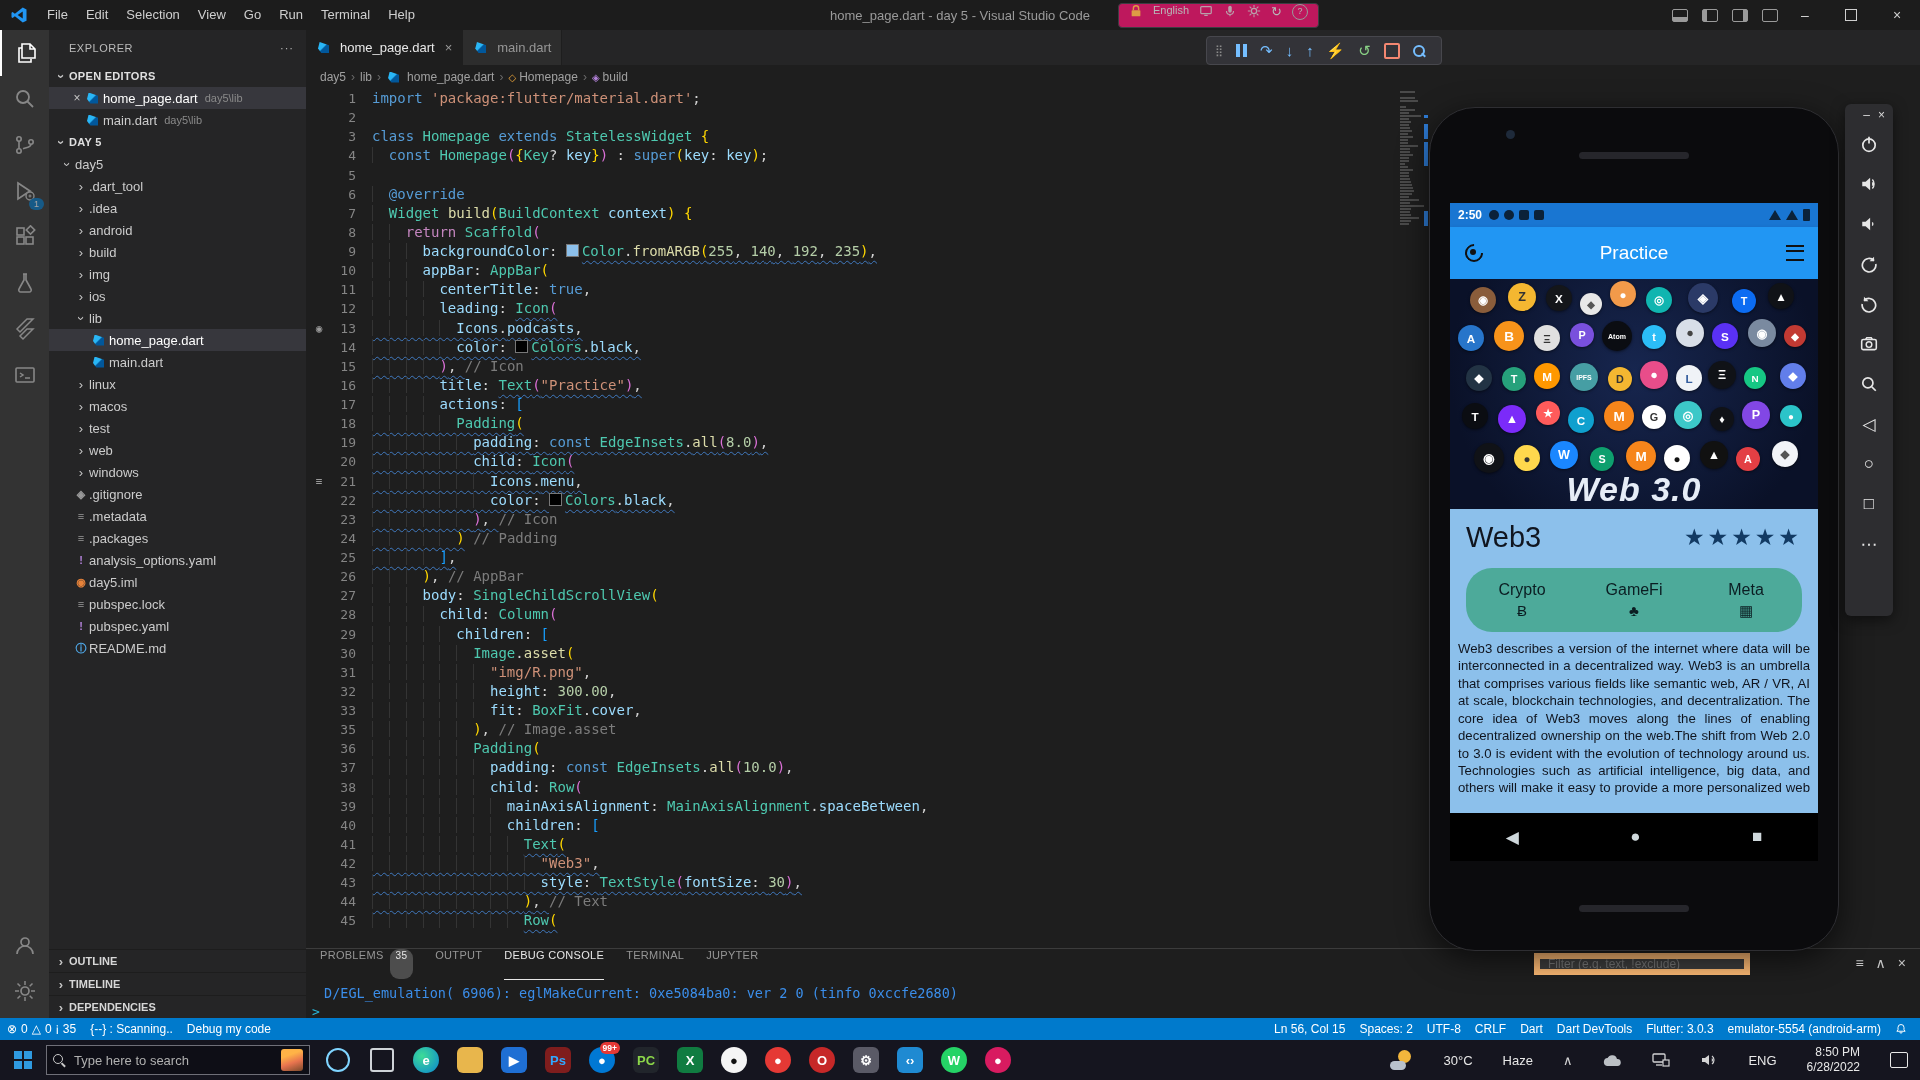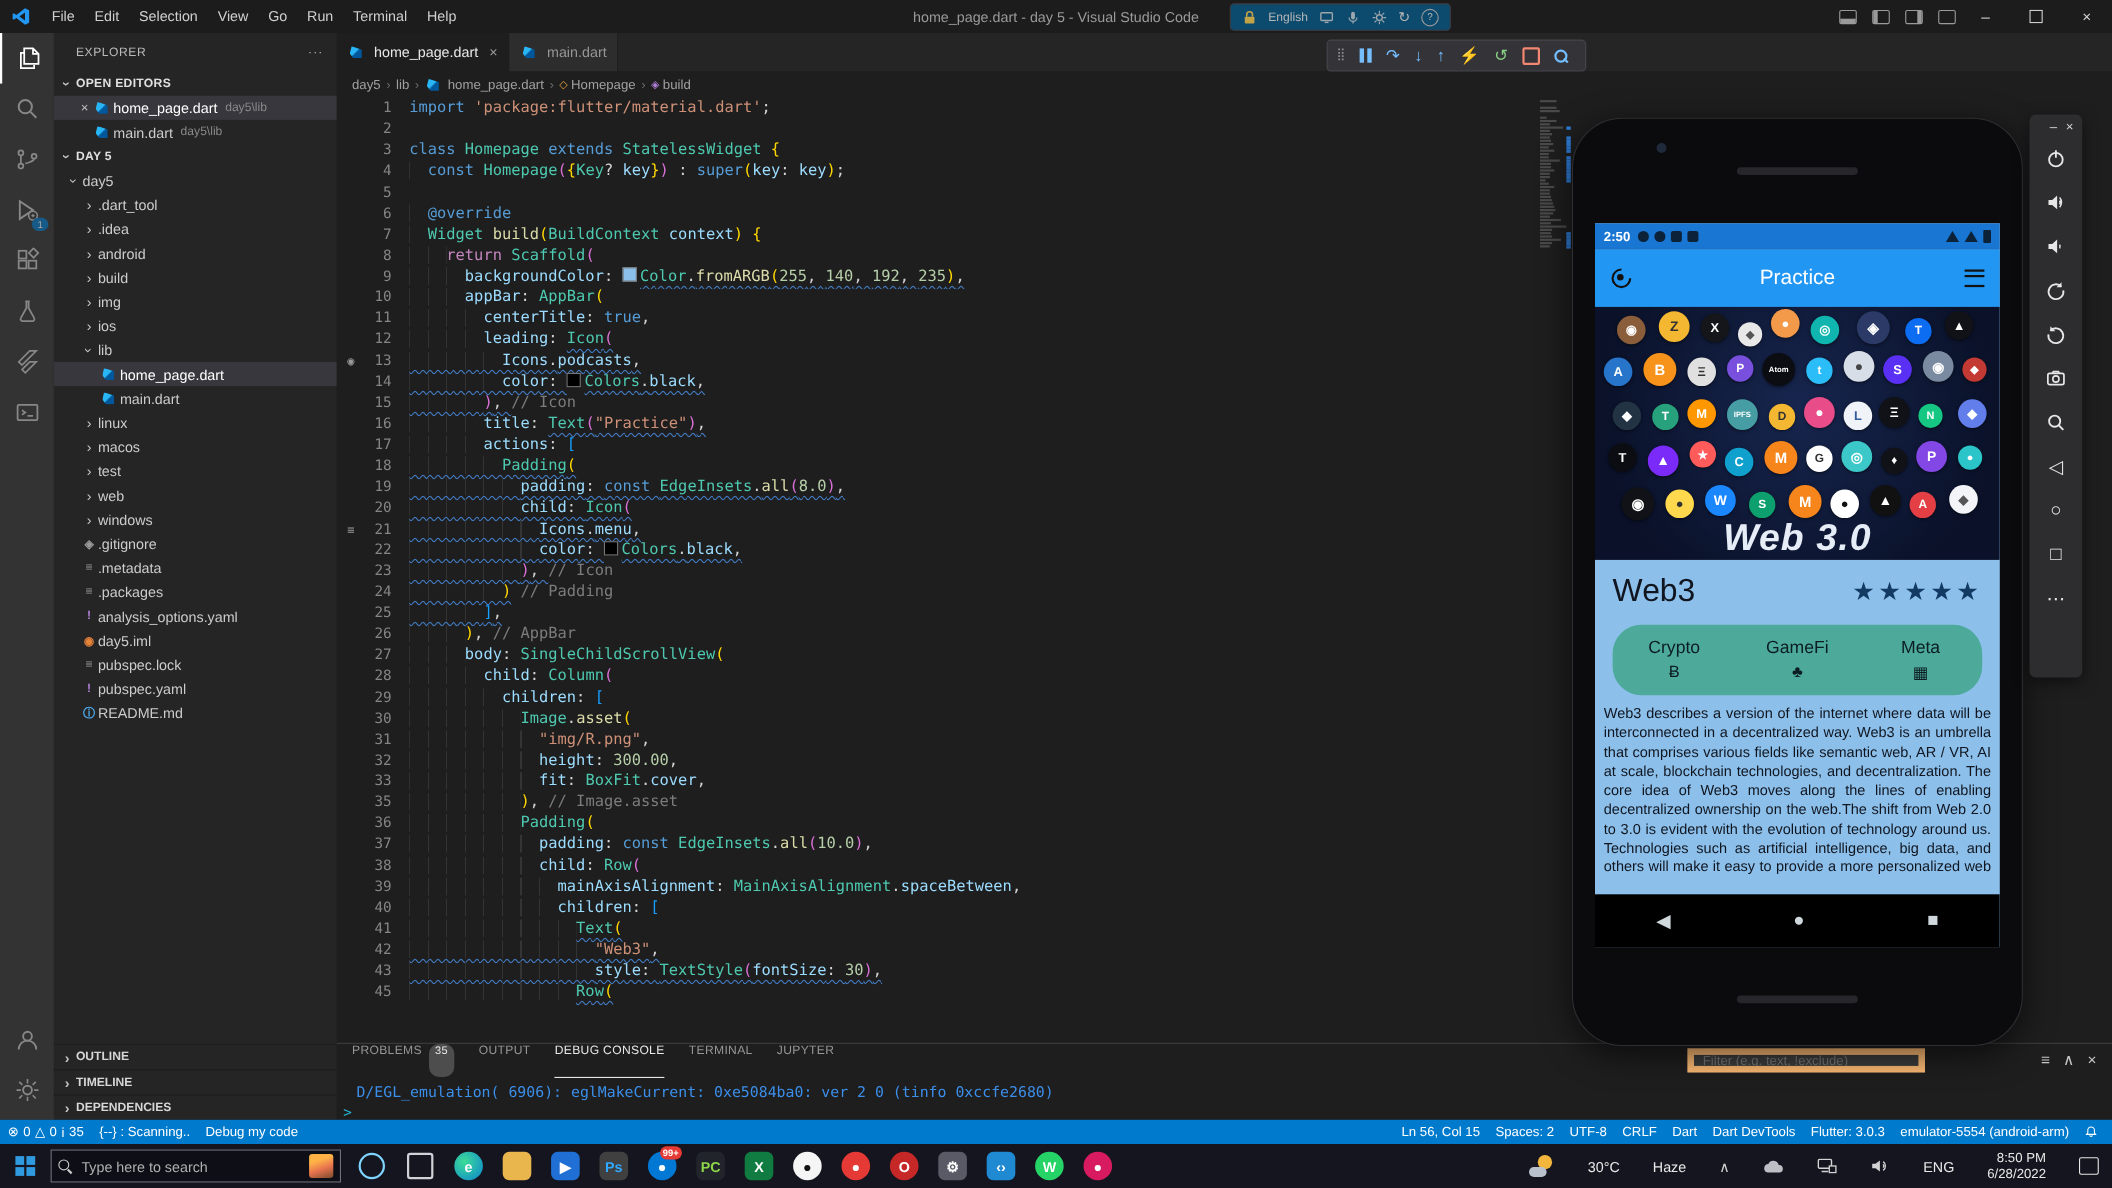--- a/index.html
+++ b/index.html
@@ -10,8 +10,8 @@
   #vslogo{width:18px;height:18px;margin:0 10px 0 10px;}
   .menu-item{padding:0 9px;font-size:13px;color:#cfcfcf;line-height:30px;cursor:default;}
   #win-title{position:absolute;left:640px;width:640px;text-align:center;font-size:13px;color:#9a9a9a;top:8px;}
-  #overlaybar{position:absolute;left:1118px;top:3px;height:23px;background:#0c4a6e;border:1px solid #3d3d42;border-radius:4px;
-      display:flex;align-items:center;gap:10px;padding:0 10px;font-size:11px;color:#b8b8b8;}
+  #overlaybar{position:absolute;left:1118px;top:3px;height:23px;background:#be185d;border:1px solid #3d3d42;border-radius:4px;
+      display:flex;align-items:flex-start;gap:10px;padding:0 10px;font-size:11px;color:#b8b8b8;}
   .ov-ic{width:14px;height:14px;opacity:.85;}
   .ov-help{width:14px;height:14px;border:1px solid #9a9a9a;border-radius:50%;font-size:9px;line-height:13px;text-align:center;color:#b8b8b8;}
   #layout-icons{position:absolute;right:142px;top:0;height:30px;display:flex;align-items:center;gap:14px;}

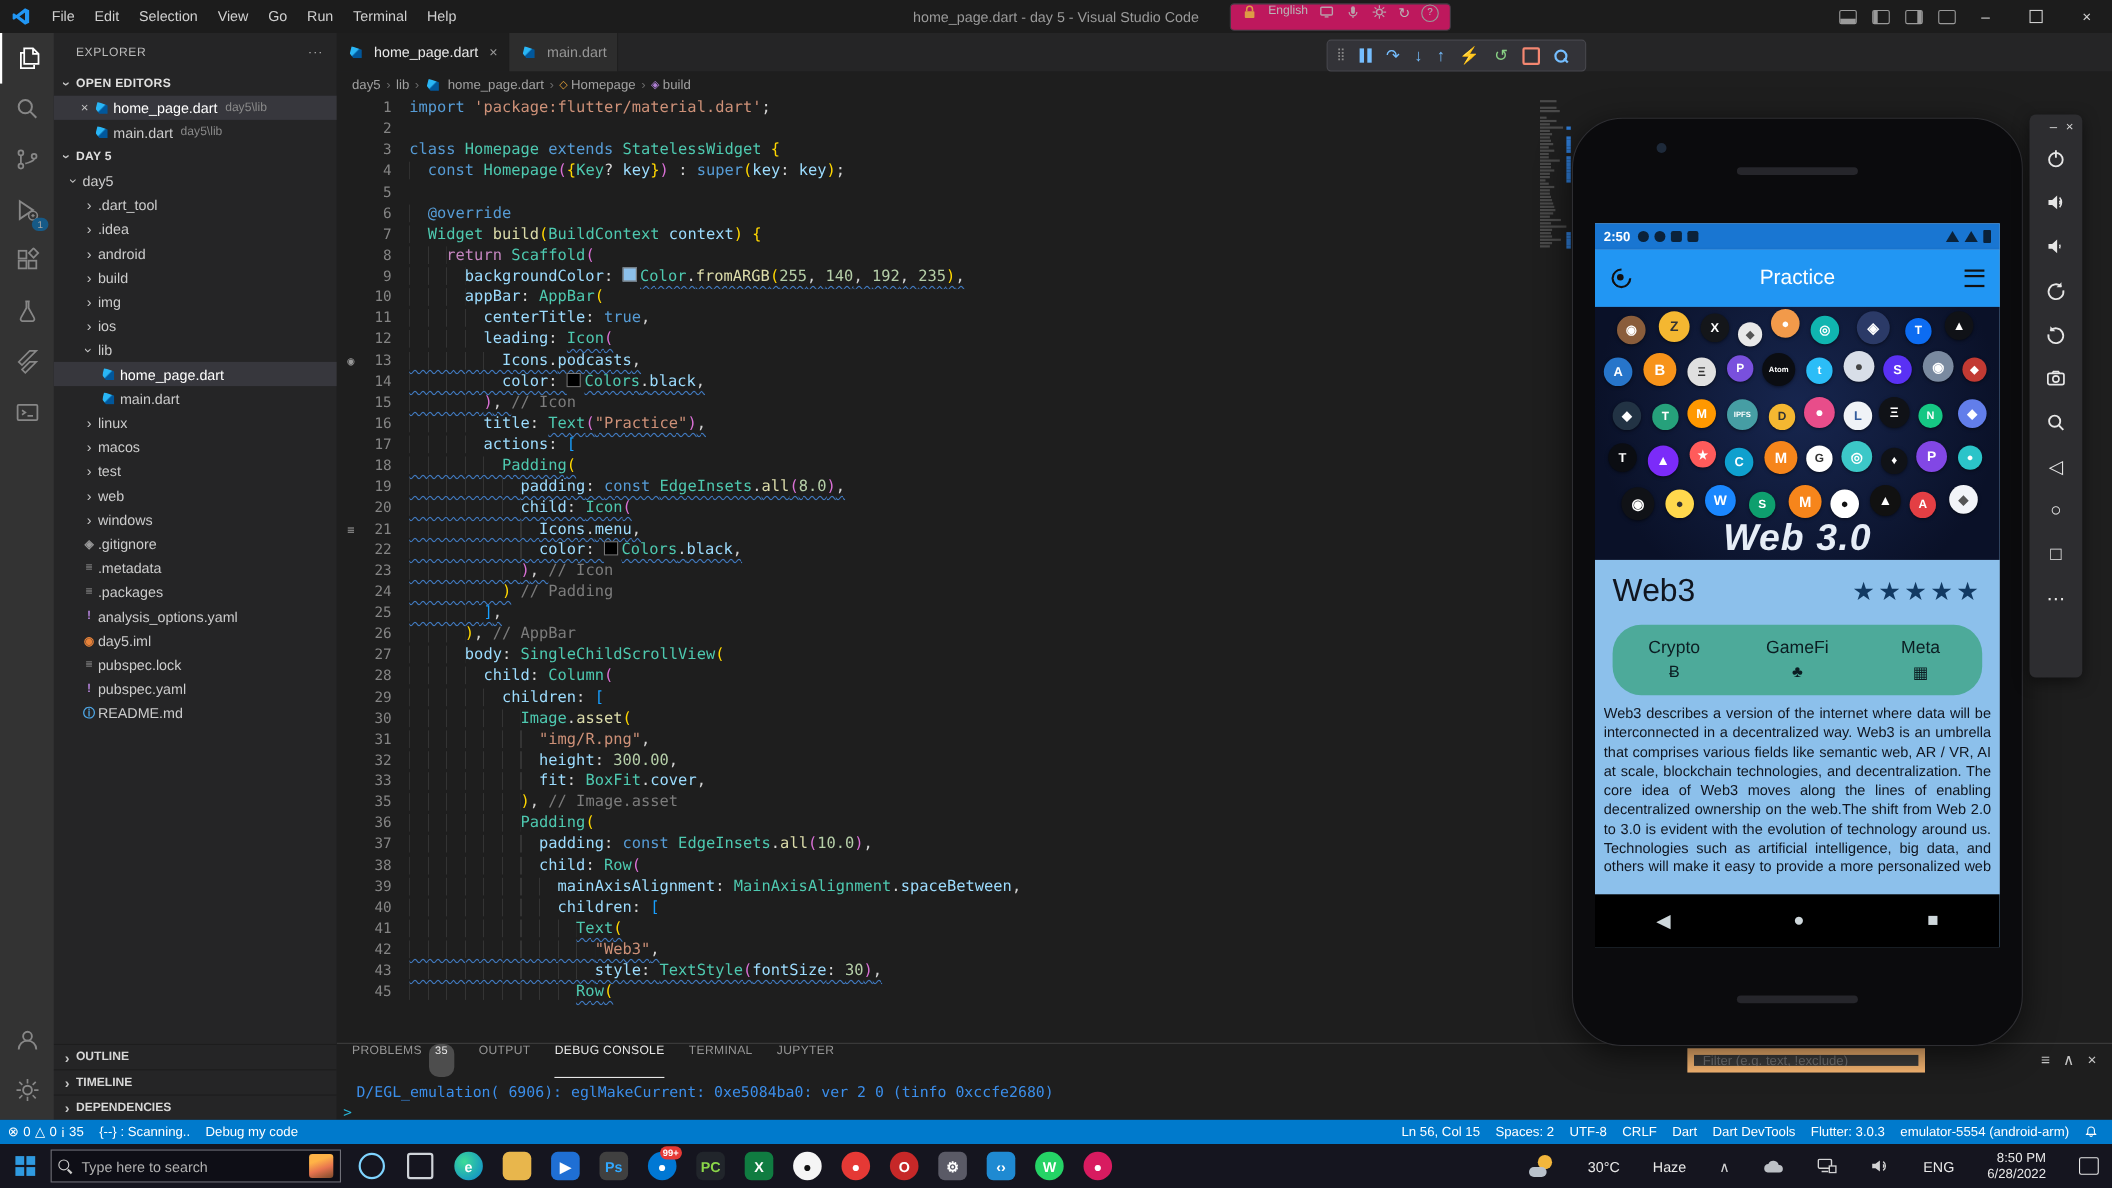--- a/index.html
+++ b/index.html
@@ -485,6 +485,7 @@
       <div class="cl"><span class="gnum">41</span><span class="w">                  </span><span class="t sq">Text</span><span class="o sq">(</span></div>
       <div class="cl"><span class="gnum">42</span><span class="w sq">                    </span><span class="s sq">"Web3"</span><span class="d sq">,</span></div>
       <div class="cl"><span class="gnum">43</span><span class="w sq">                    </span><span class="v sq">style</span><span class="d sq">: </span><span class="t sq">TextStyle</span><span class="o2 sq">(</span><span class="v sq">fontSize</span><span class="d sq">: </span><span class="n sq">30</span><span class="o2 sq">)</span><span class="d sq">,</span></div>
+      <div class="cl"><span class="gnum">44</span><span class="w sq">                  </span><span class="o sq">)</span><span class="d sq">, </span><span class="c">// Text</span></div>
       <div class="cl"><span class="gnum">45</span><span class="w">                  </span><span class="t sq">Row</span><span class="o sq">(</span></div>
     </div>
   <div id="minimap">

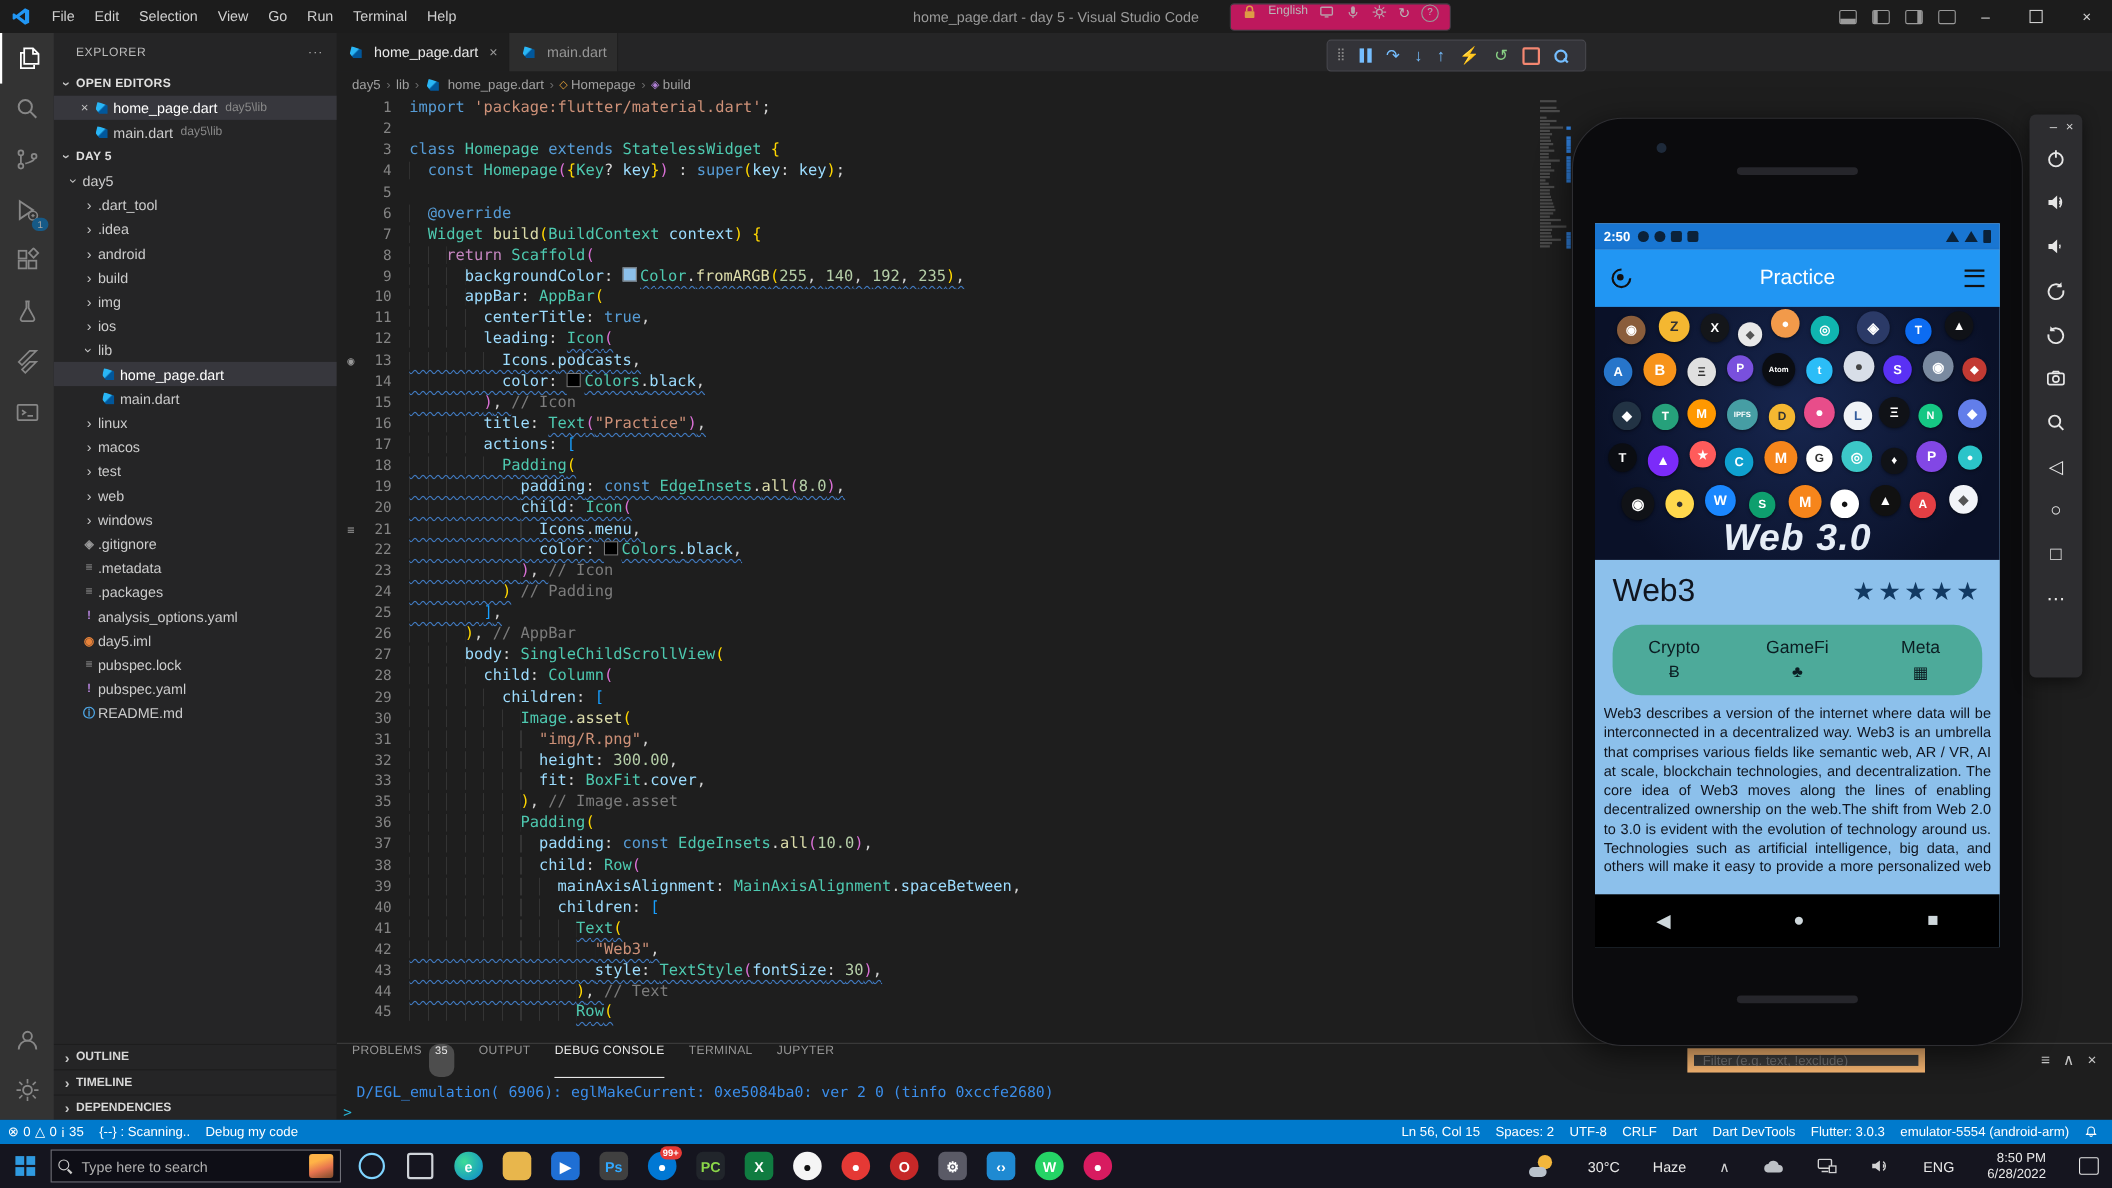--- a/index.html
+++ b/index.html
@@ -802,7 +802,7 @@
           <div class="tb-glyph" style="background: rgb(31, 111, 212);">▶</div>
         </div>
         <div class="tb-app">
-          <div class="tb-glyph" style="background: #404040; color: rgb(49, 168, 255);">Ps</div>
+          <div class="tb-glyph" style="background: #7f1d1d; color: rgb(49, 168, 255);">Ps</div>
         </div>
         <div class="tb-app">
           <div class="tb-glyph" style="background: rgb(0, 120, 212); border-radius: 50%;">●</div>

